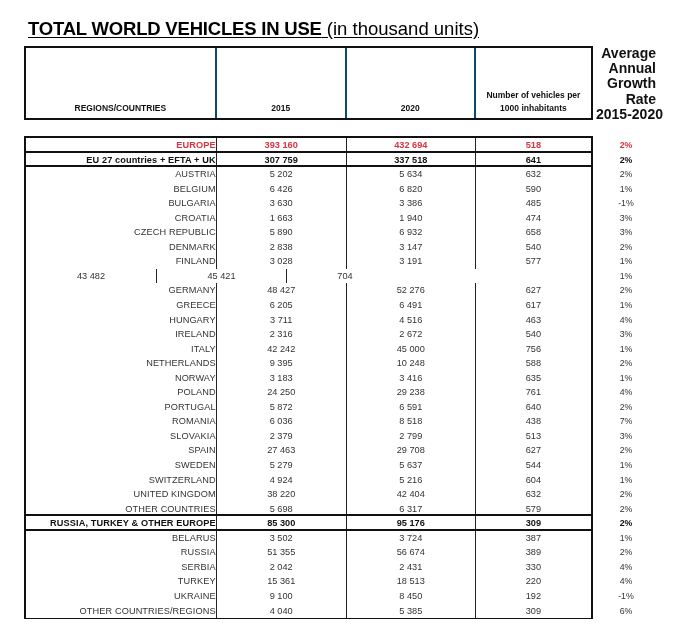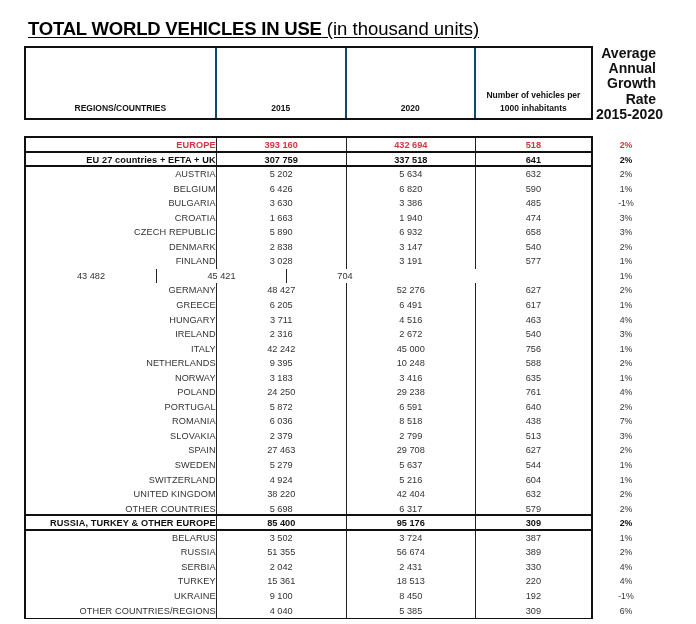--- a/index.html
+++ b/index.html
@@ -225,7 +225,7 @@
     </div>
     <div class="row bold sep-bottom">
       <div class="cell name">RUSSIA, TURKEY &amp; OTHER EUROPE</div>
-      <div class="cell v1">85 400</div>
+      <div class="cell v1">85 300</div>
       <div class="cell v2">95 176</div>
       <div class="cell v3">309</div>
     </div>

